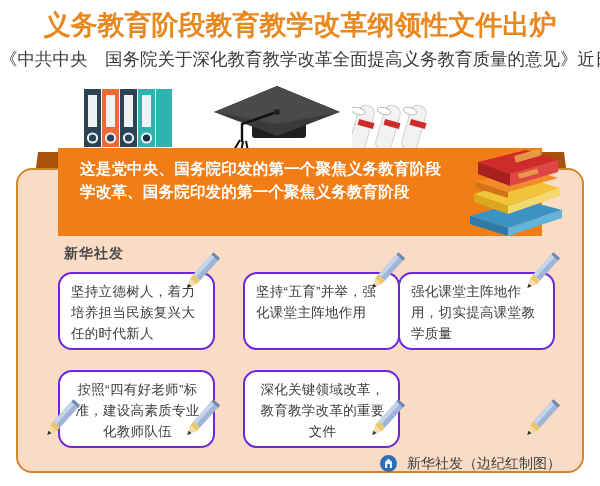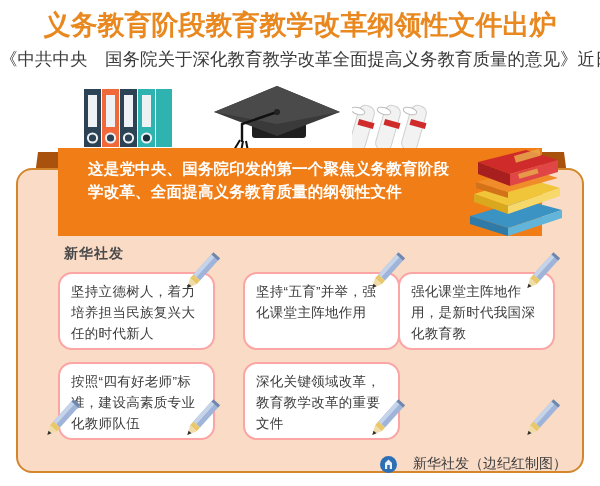--- a/index.html
+++ b/index.html
@@ -90,7 +90,7 @@
     height: 88px;
     background: #f07d15;
     box-sizing: border-box;
-    padding: 9px 80px 8px 30px;
+    padding: 9px 80px 8px 22px;
   }
   .banner-line {
     color: #ffffff;

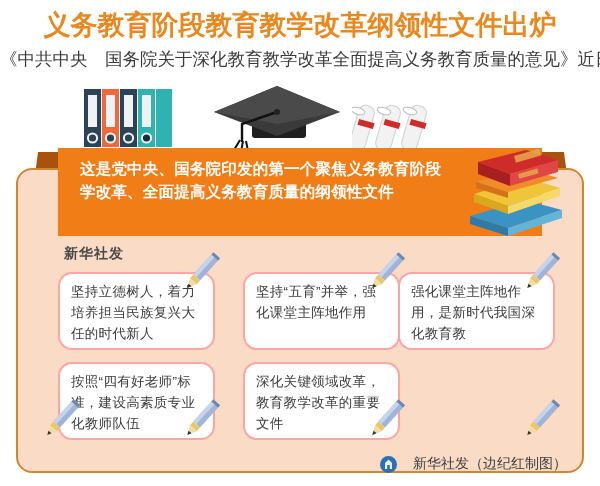--- a/index.html
+++ b/index.html
@@ -239,7 +239,7 @@
 
   <div class="banner">
     <div class="banner-line">这是党中央、国务院印发的第一个聚焦义务教育阶段</div>
-    <div class="banner-line">学改革、全面提高义务教育质量的纲领性文件</div>
+    <div class="banner-line">学改革、国务院印发的第一个聚焦义务教育阶段</div>
   </div>
 
   <div class="illus" id="books">

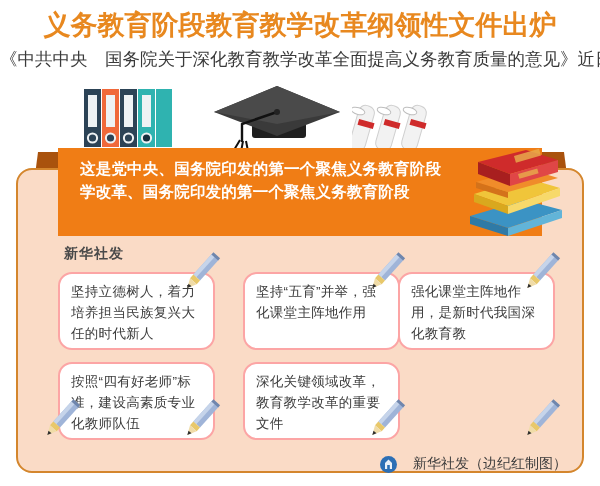--- a/index.html
+++ b/index.html
@@ -118,7 +118,7 @@
     width: 157px;
     height: 78px;
     background: #ffffff;
-    border: 2px solid #fca5a5;
+    border: 2px solid #6d28d9;
     border-radius: 14px;
     box-sizing: border-box;
     padding: 7px 9px 16px 11px;

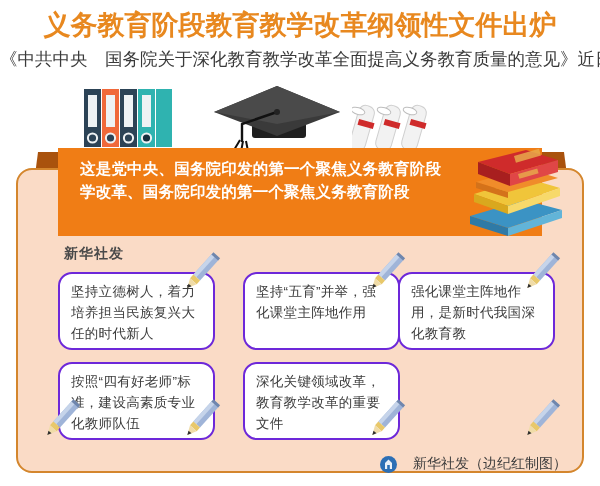--- a/index.html
+++ b/index.html
@@ -273,7 +273,7 @@
     <div class="card-text">坚持“五育”并举，强化课堂主阵地作用</div>
   </div>
   <div class="card r1 c3">
-    <div class="card-text">强化课堂主阵地作用，是新时代我国深化教育教</div>
+    <div class="card-text">强化课堂主阵地作用，切实提高课堂教学质量</div>
   </div>
 
   <div class="card r2 c1">

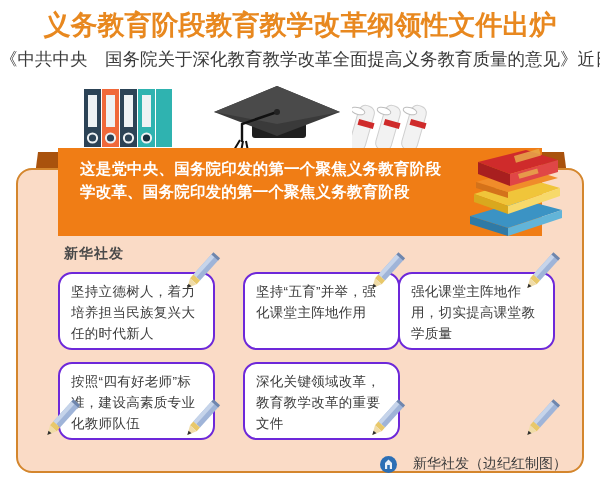--- a/index.html
+++ b/index.html
@@ -130,7 +130,7 @@
     letter-spacing: 0.3px;
   }
   .r1 { top: 272px; }
-  .r2 { top: 362px; }
+  .r2 { top: 370px; text-align: center; }
   .c1 { left: 58px; }
   .c2 { left: 243px; }
   .c3 { left: 398px; }

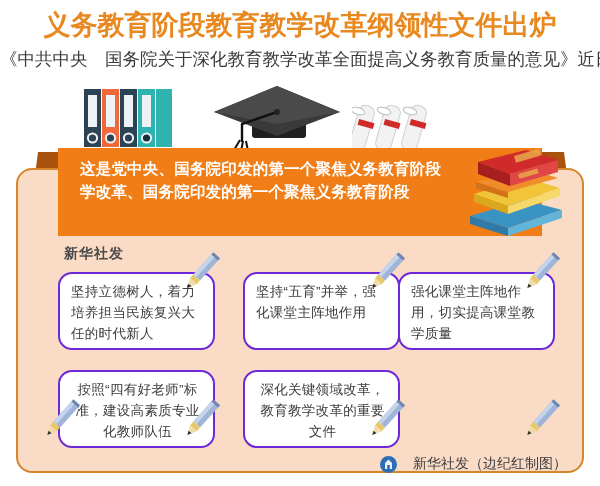--- a/index.html
+++ b/index.html
@@ -149,8 +149,8 @@
     left: 380px;
     top: 455px;
     display: flex;
-    align-items: flex-end;
-    gap: 16px;
+    align-items: flex-start;
+    gap: 10px;
   }
   .credit-logo {
     width: 17px;

